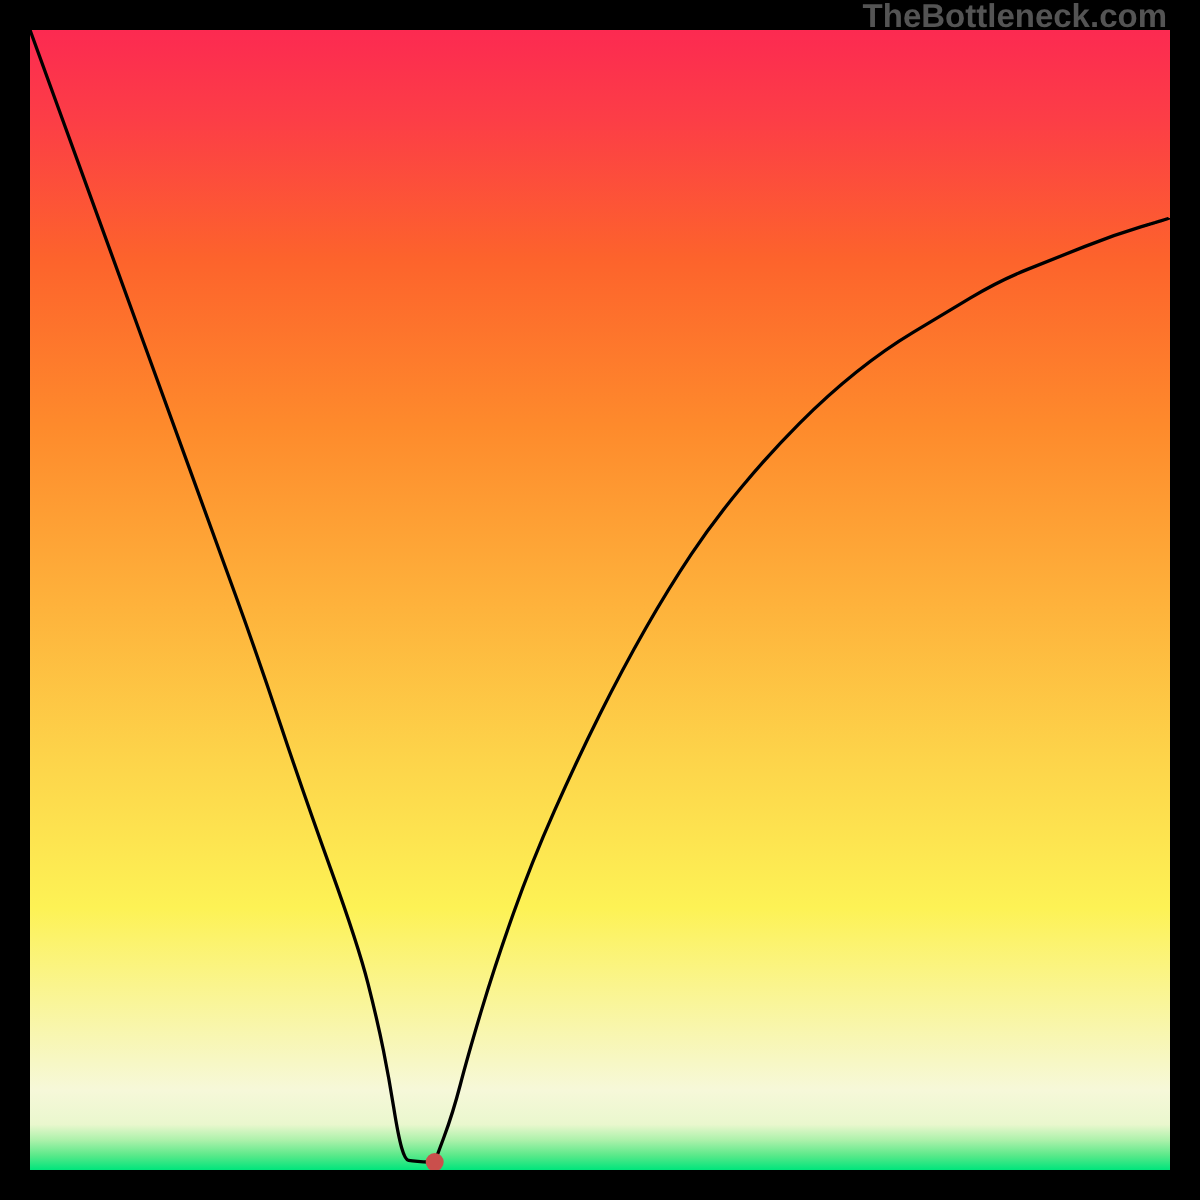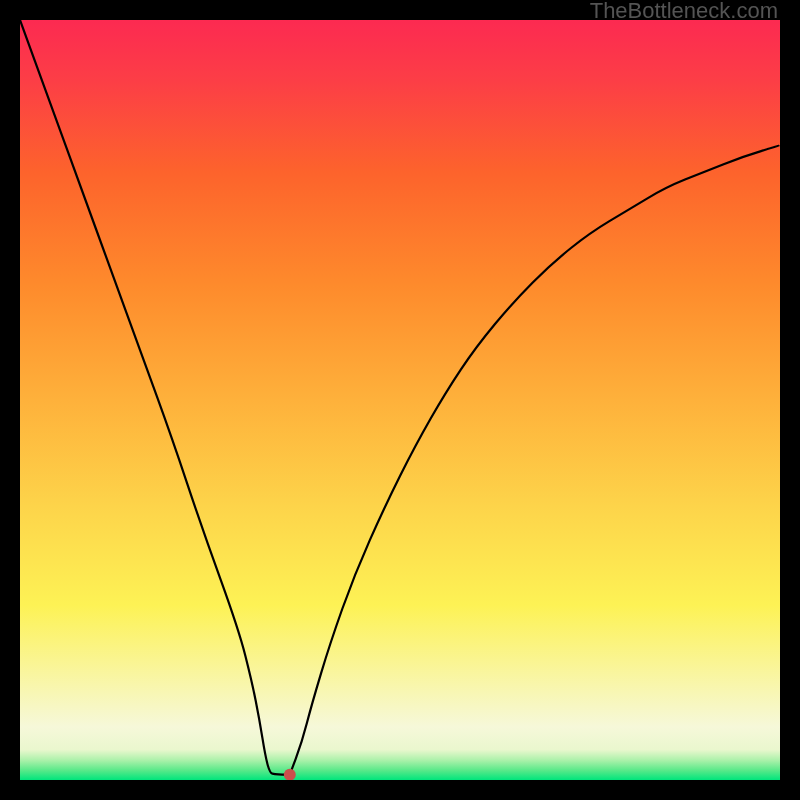--- a/index.html
+++ b/index.html
@@ -42,7 +42,7 @@
     color: #545454;
     font-family: Arial, Helvetica, sans-serif;
     font-size: 22px;
-    font-weight: 400;
+    font-weight: 700;
     line-height: 22px;
   }
 </style>

